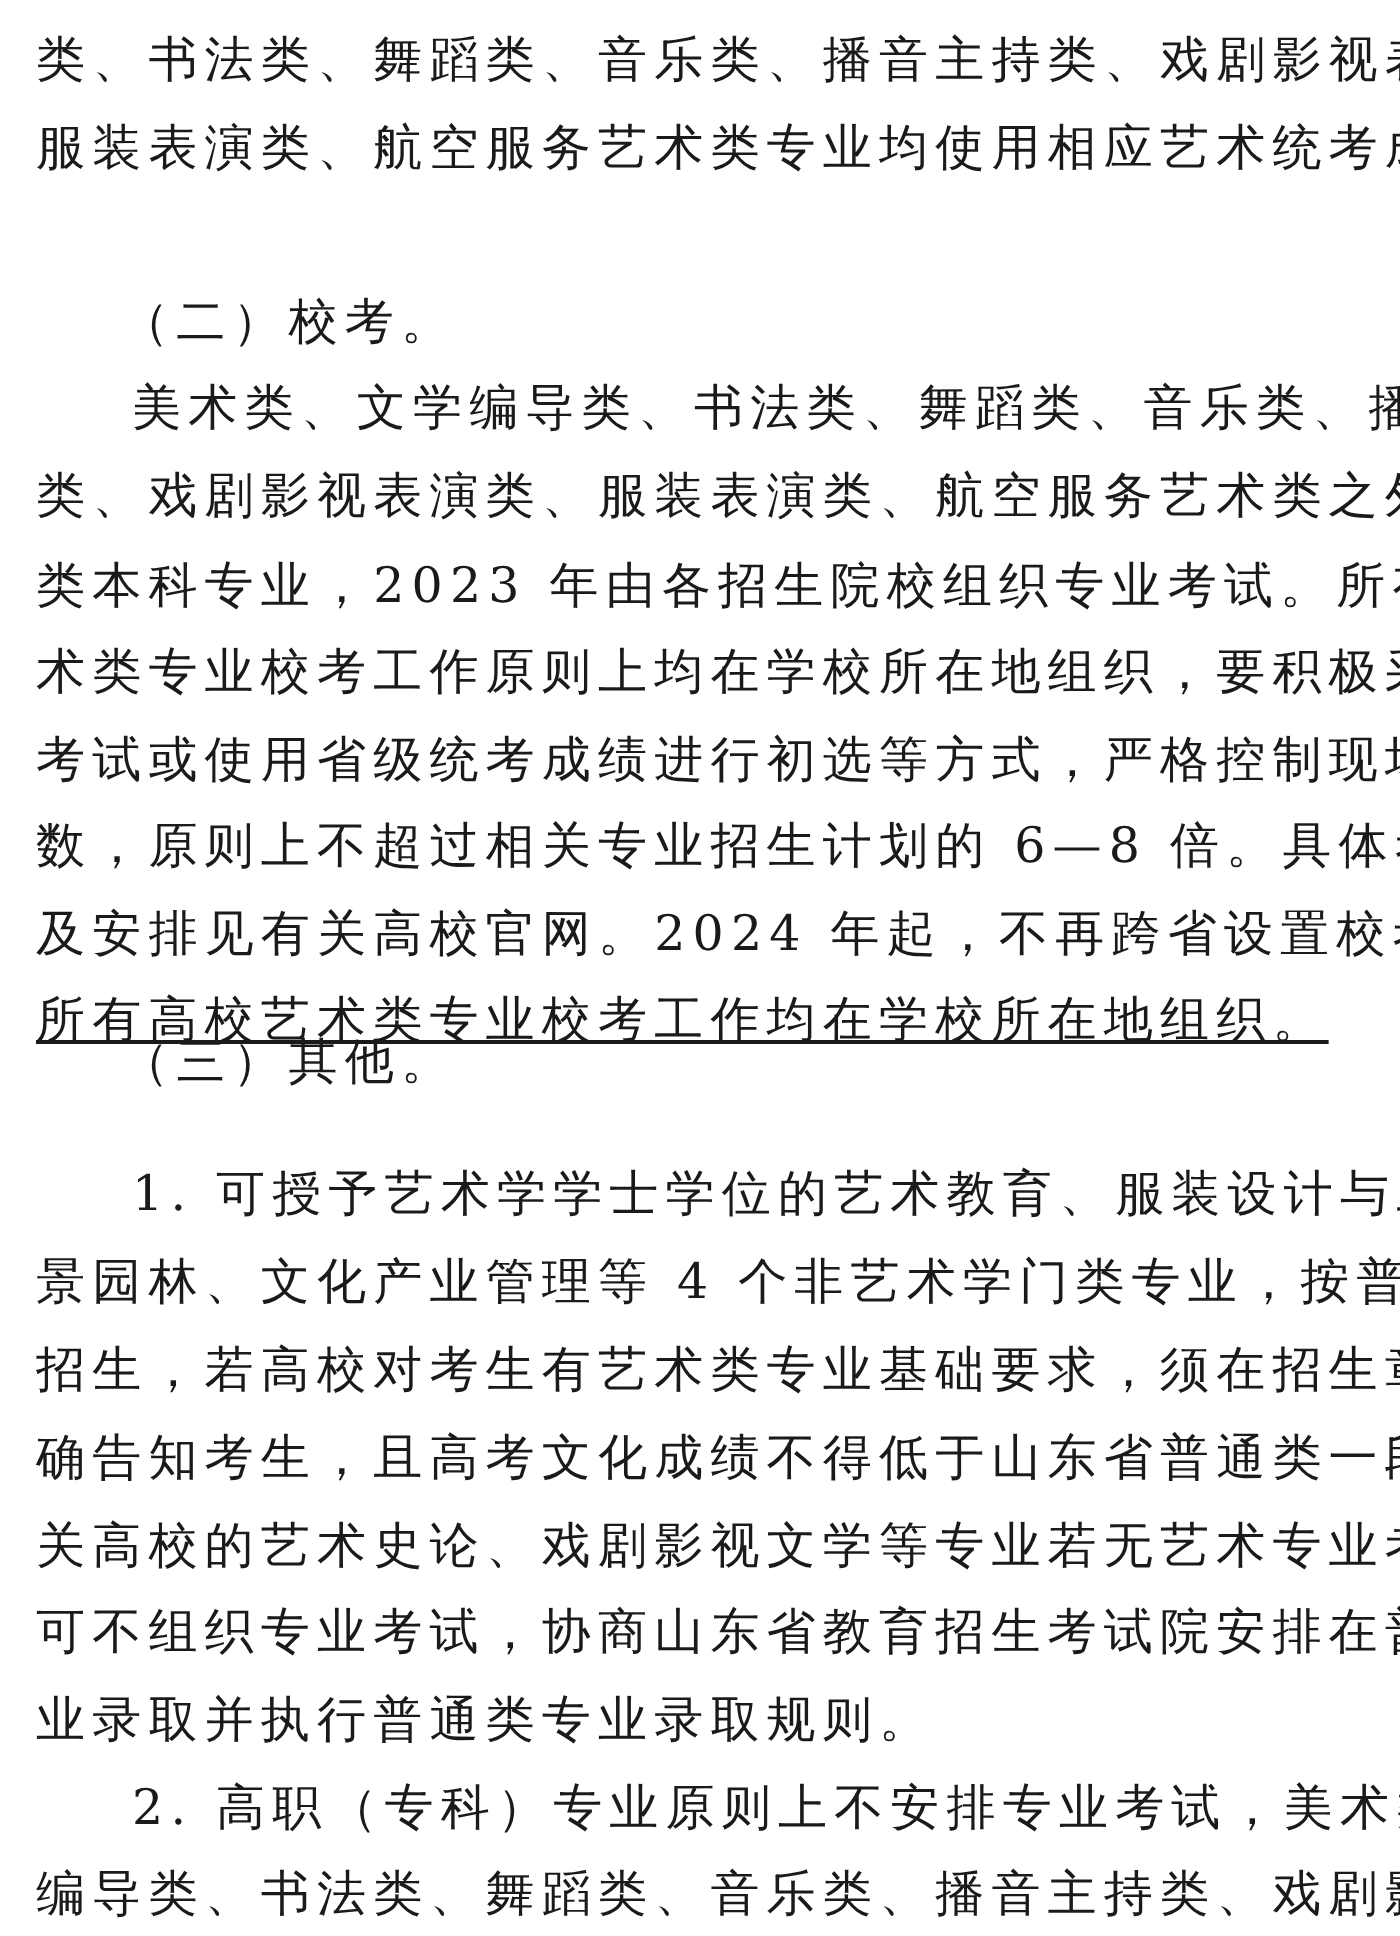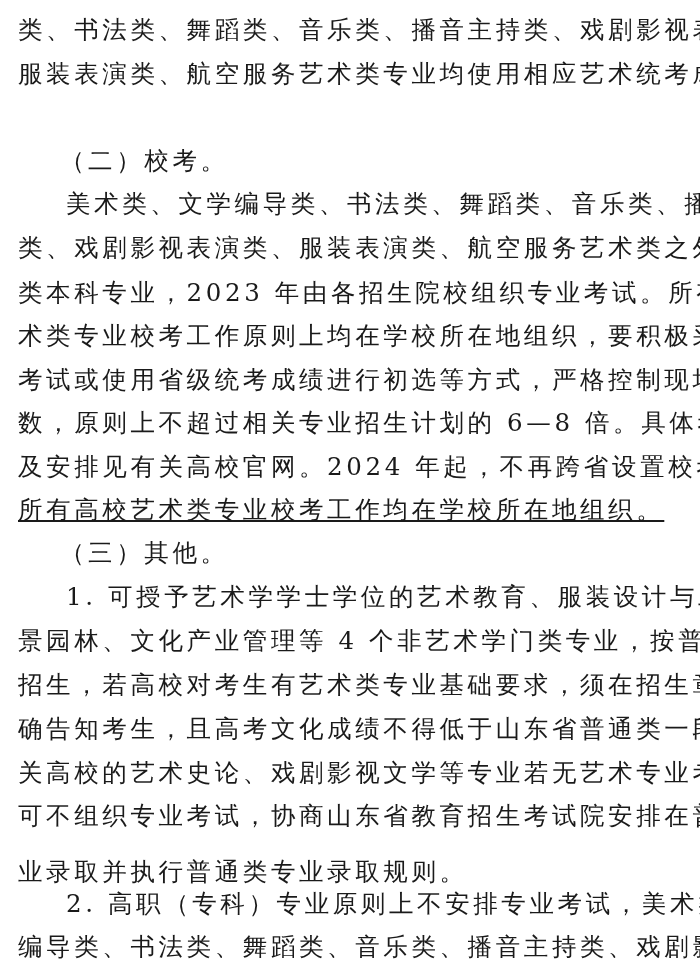--- a/index.html
+++ b/index.html
@@ -66,7 +66,7 @@
   <div class="line" style="top:447px;">及安排见有关高校官网。2024 年起，不再跨省设置校考考点，</div>
   <div class="line last" style="top:490px;text-decoration:underline;">所有高校艺术类专业校考工作均在学校所在地组织。</div>
 
-  <div class="line heading" style="top:533px; left:60px;">（三）其他。</div>
+  <div class="line heading" style="top:511px; left:60px;">（三）其他。</div>
 
   <div class="line indent" style="top:577px;">1. 可授予艺术学学士学位的艺术教育、服装设计与工程、风</div>
   <div class="line" style="top:621px;">景园林、文化产业管理等 4 个非艺术学门类专业，按普通类专业</div>

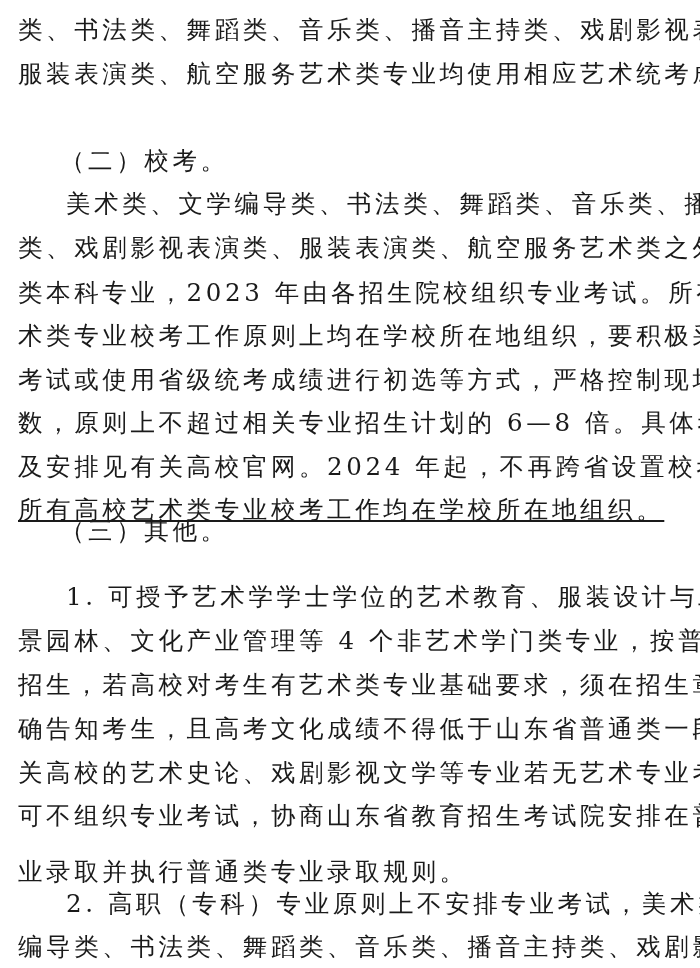--- a/index.html
+++ b/index.html
@@ -74,7 +74,7 @@
   <div class="line" style="top:709px;">确告知考生，且高考文化成绩不得低于山东省普通类一段线。有</div>
   <div class="line" style="top:753px;">关高校的艺术史论、戏剧影视文学等专业若无艺术专业考核要求，</div>
   <div class="line" style="top:796px;">可不组织专业考试，协商山东省教育招生考试院安排在普通类专</div>
-  <div class="line last" style="top:840px;margin-top:12px;">业录取并执行普通类专业录取规则。</div>
+  <div class="line last" style="top:840px;">业录取并执行普通类专业录取规则。</div>
 
   <div class="line indent" style="top:884px;">2. 高职（专科）专业原则上不安排专业考试，美术类、文学</div>
   <div class="line" style="top:927px;">编导类、书法类、舞蹈类、音乐类、播音主持类、戏剧影视表演</div>

